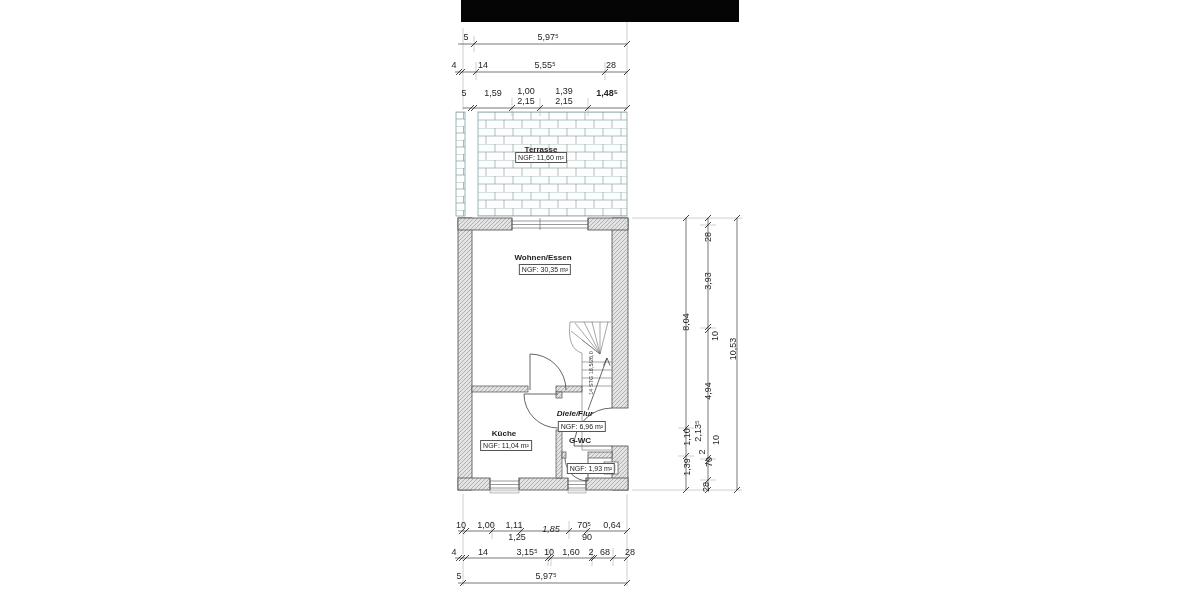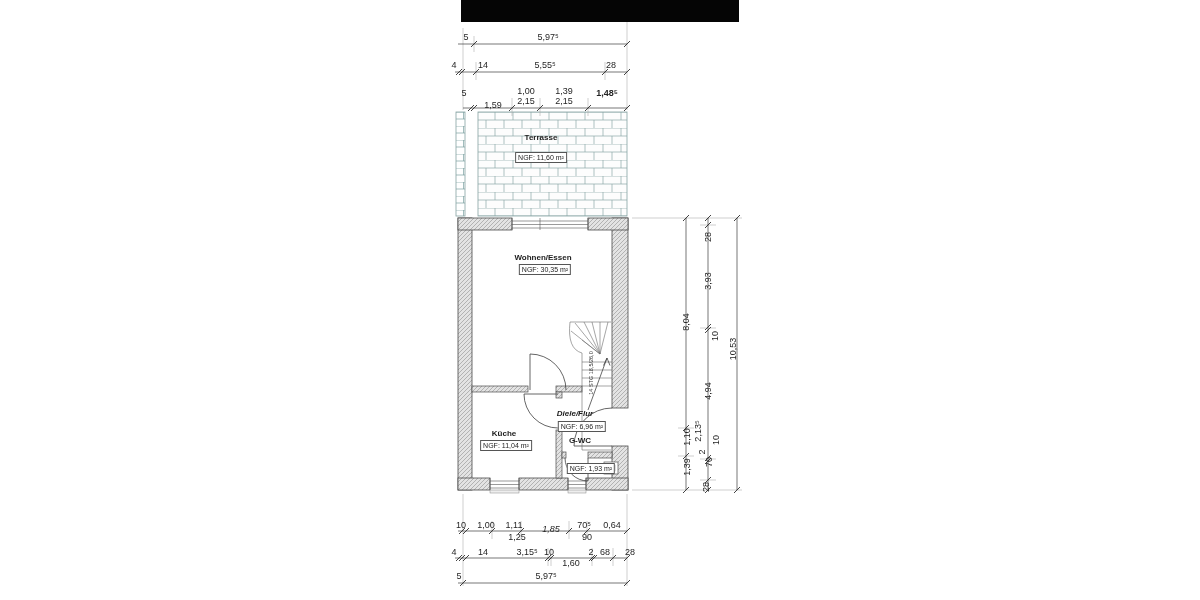--- a/index.html
+++ b/index.html
@@ -129,7 +129,7 @@
   <div class="dim" style="left:611px;top:61px;">28</div>
 
   <div class="dim" style="left:464px;top:89px;">5</div>
-  <div class="dim" style="left:493px;top:89px;margin-top:12px;">1,59</div>
+  <div class="dim" style="left:493px;top:89px;">1,59</div>
   <div class="dim" style="left:526px;top:87px;">1,00</div>
   <div class="dim" style="left:526px;top:97px;">2,15</div>
   <div class="dim" style="left:564px;top:87px;">1,39</div>

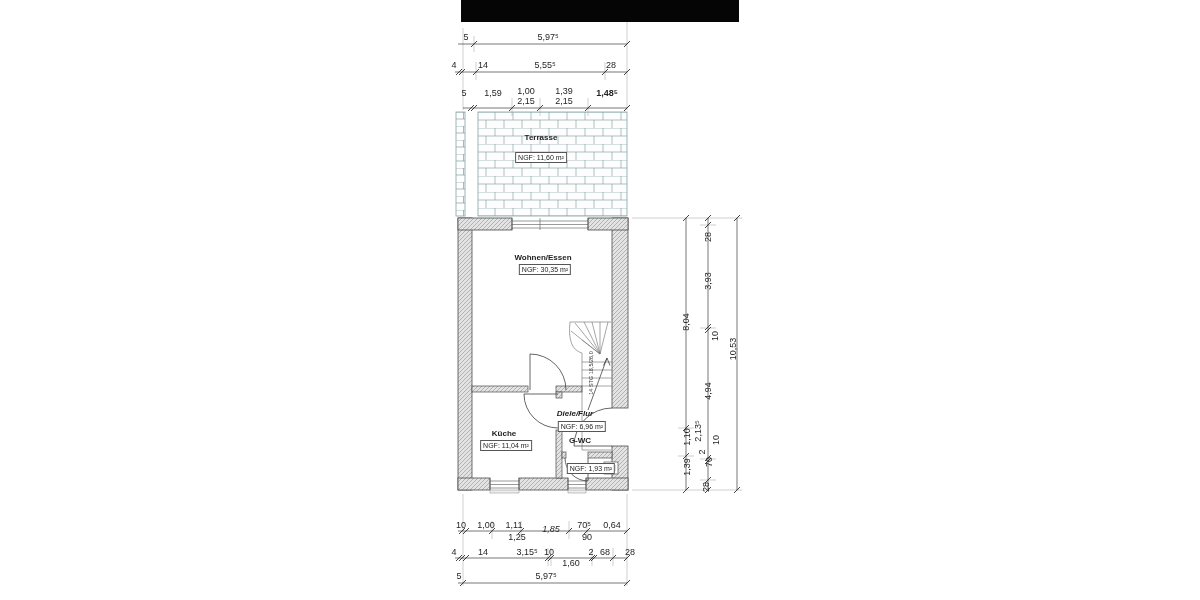--- a/index.html
+++ b/index.html
@@ -103,7 +103,7 @@
              M734 221 L740 215 M734 493 L740 487" stroke="#2e2e2e" stroke-width="0.9" fill="none"></path>
   </svg>
 
-  <div class="room-name" style="left:541px;top:133px;">Terrasse</div>
+  <div class="room-name" style="left:541px;top:145px;">Terrasse</div>
   <div class="ngf" style="left:541px;top:152px;">NGF: 11,60 m²</div>
 
   <div class="room-name" style="left:543px;top:253px;">Wohnen/Essen</div>

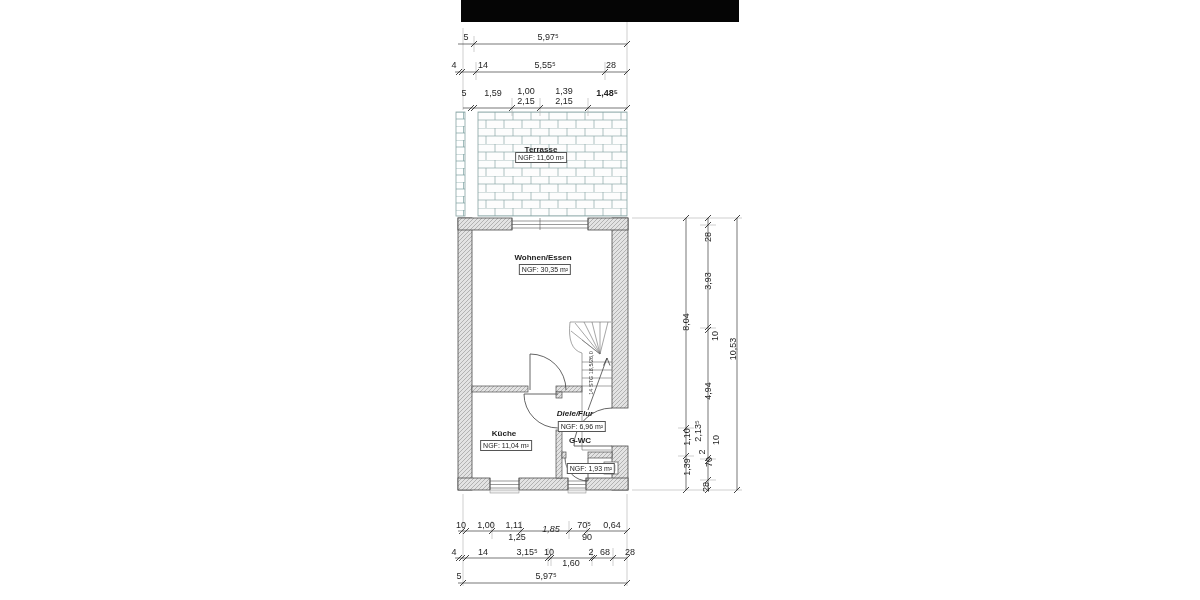--- a/index.html
+++ b/index.html
@@ -149,7 +149,7 @@
   <div class="dim" style="left:483px;top:548px;">14</div>
   <div class="dim" style="left:527px;top:548px;">3,15⁵</div>
   <div class="dim" style="left:549px;top:548px;">10</div>
-  <div class="dim" style="left:571px;top:548px;margin-top:11px;">1,60</div>
+  <div class="dim" style="left:571px;top:548px;">1,60</div>
   <div class="dim" style="left:591px;top:548px;">2</div>
   <div class="dim" style="left:605px;top:548px;">68</div>
   <div class="dim" style="left:630px;top:548px;">28</div>

